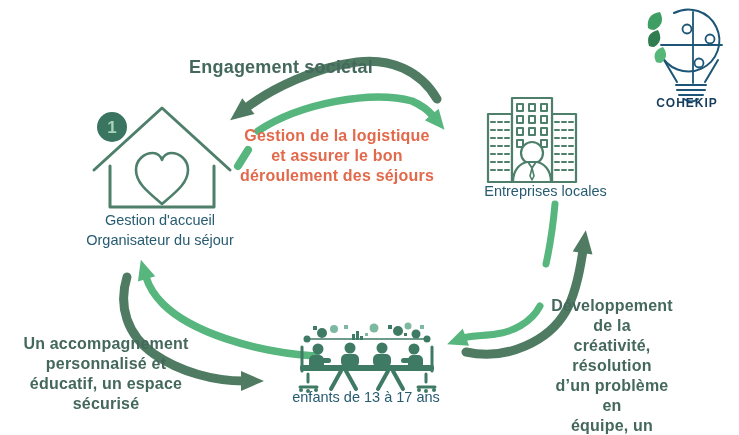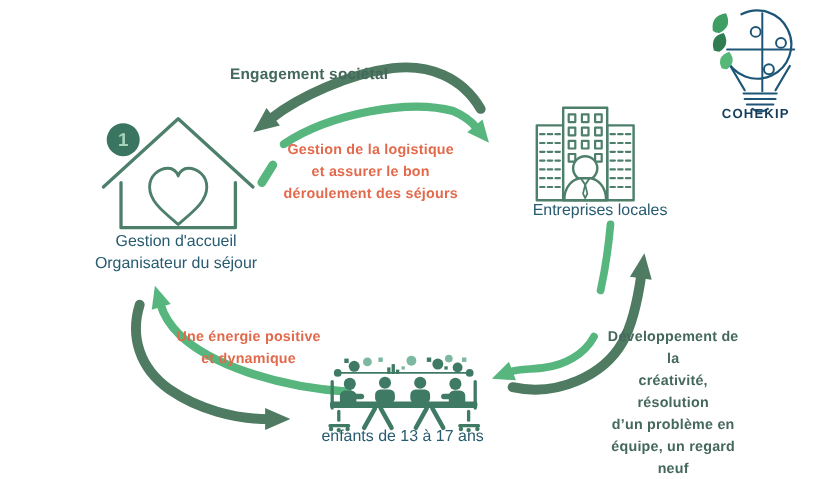--- a/index.html
+++ b/index.html
@@ -13,7 +13,7 @@
     font-size:13px;line-height:20px;font-weight:600;letter-spacing:.2px;color:#44685c;z-index:2;
   }
   .caption.orange{color:#e2694b;}
-  .caption.big{font-size:14px;}
+  .caption.big{font-size:18px;}
   .node-label{
     position:absolute;transform:translateX(-50%);text-align:center;white-space:pre-line;
     font-size:14.5px;line-height:20px;font-weight:400;color:#275b70;z-index:2;

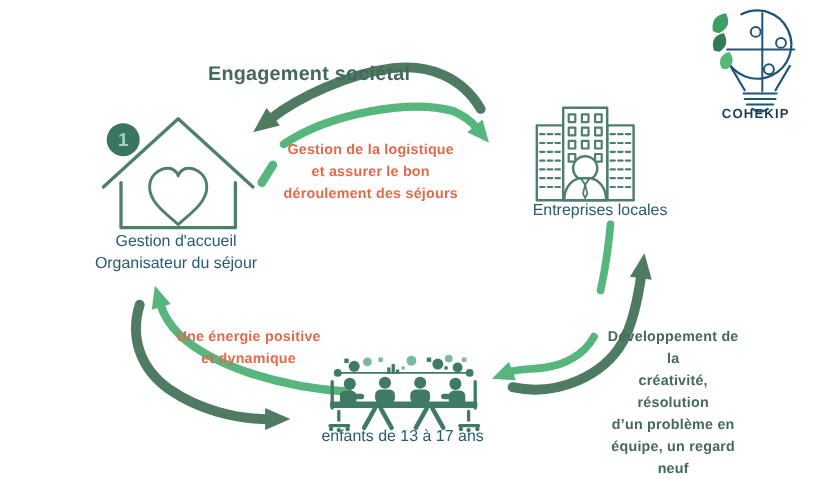--- a/index.html
+++ b/index.html
@@ -10,7 +10,7 @@
   #arrow-layer{position:absolute;left:0;top:0;z-index:1;}
   .caption{
     position:absolute;transform:translateX(-50%);text-align:center;white-space:pre-line;
-    font-size:13px;line-height:20px;font-weight:600;letter-spacing:.2px;color:#44685c;z-index:2;
+    font-size:16px;line-height:20px;font-weight:600;letter-spacing:.2px;color:#44685c;z-index:2;
   }
   .caption.orange{color:#e2694b;}
   .caption.big{font-size:18px;}

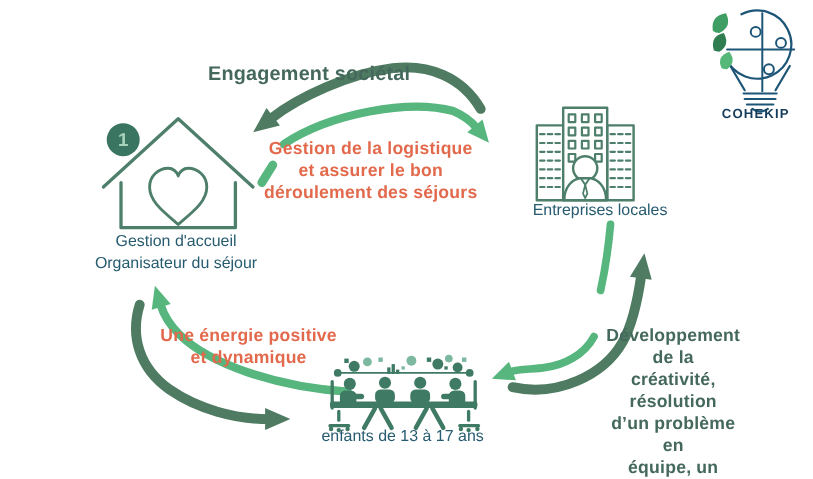--- a/index.html
+++ b/index.html
@@ -209,8 +209,6 @@
 d’un problème en
 équipe, un regard neuf</div>
 
-  <div class="caption orange" style="left:226px;top:296px;">Une énergie positive
-et dynamique</div>
 
 
   <div class="node-label" style="left:160px;top:210px;">Gestion d'accueil

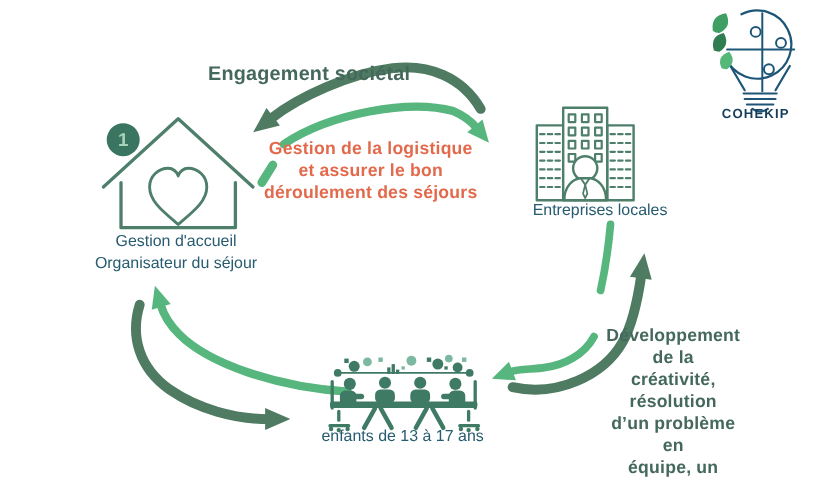--- a/index.html
+++ b/index.html
@@ -210,6 +210,10 @@
 équipe, un regard neuf</div>
 
 
+  <div class="caption" style="left:106px;top:334px;">Un accompagnement
+personnalisé et
+éducatif, un espace
+sécurisé</div>
 
   <div class="node-label" style="left:160px;top:210px;">Gestion d'accueil
 Organisateur du séjour</div>

